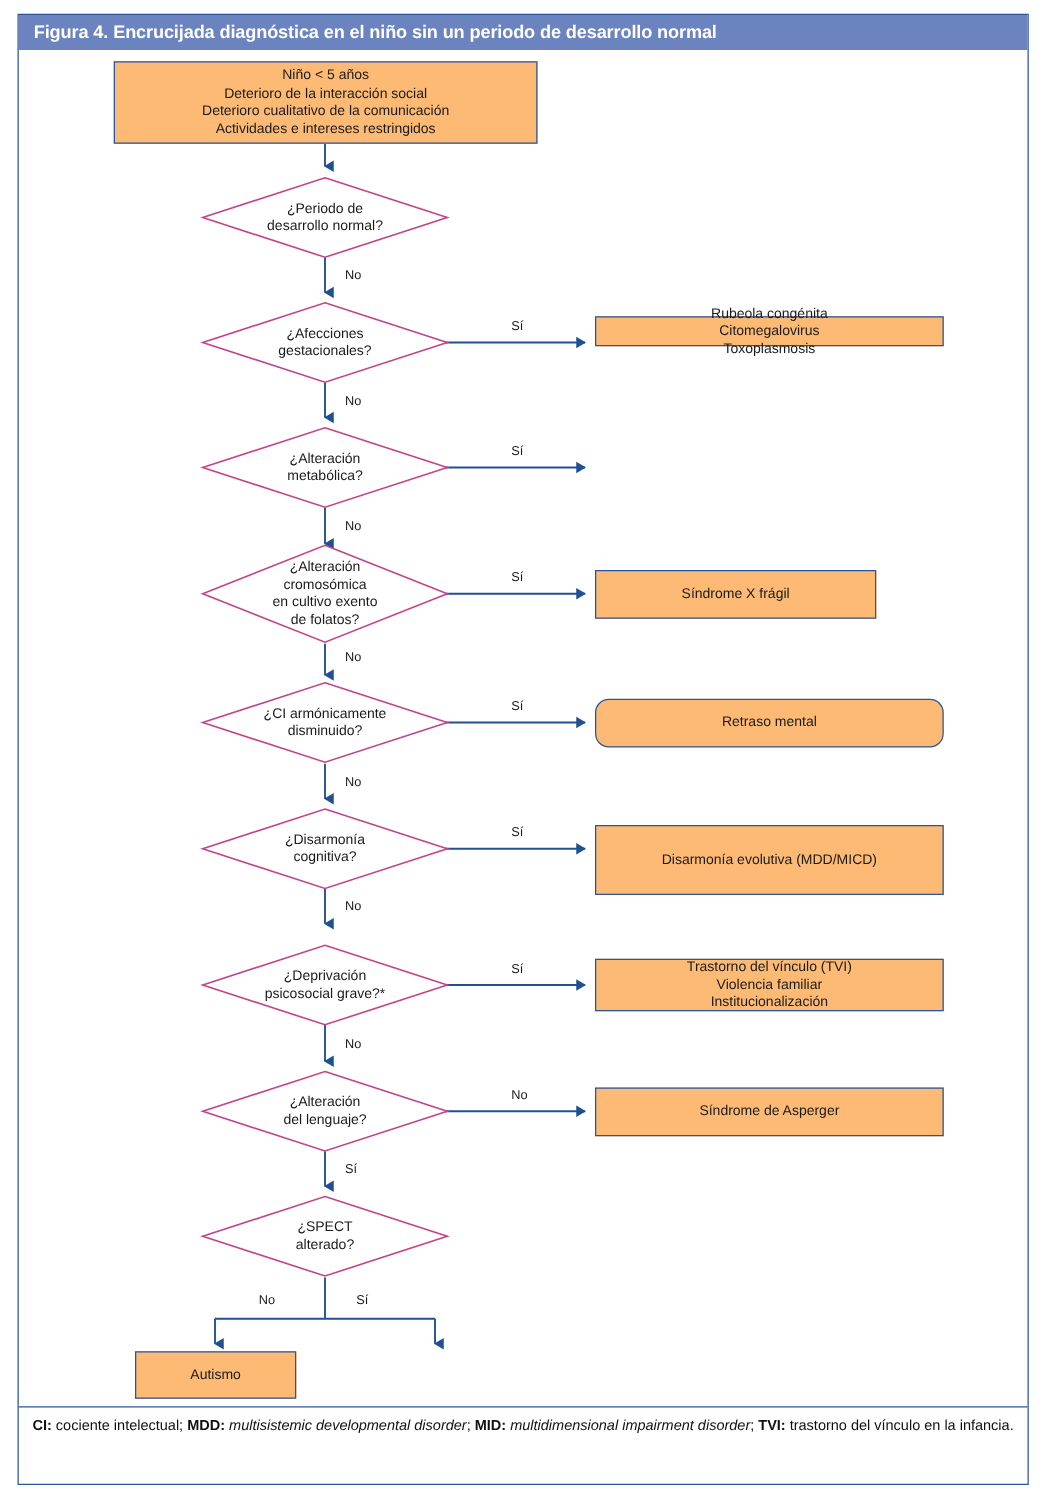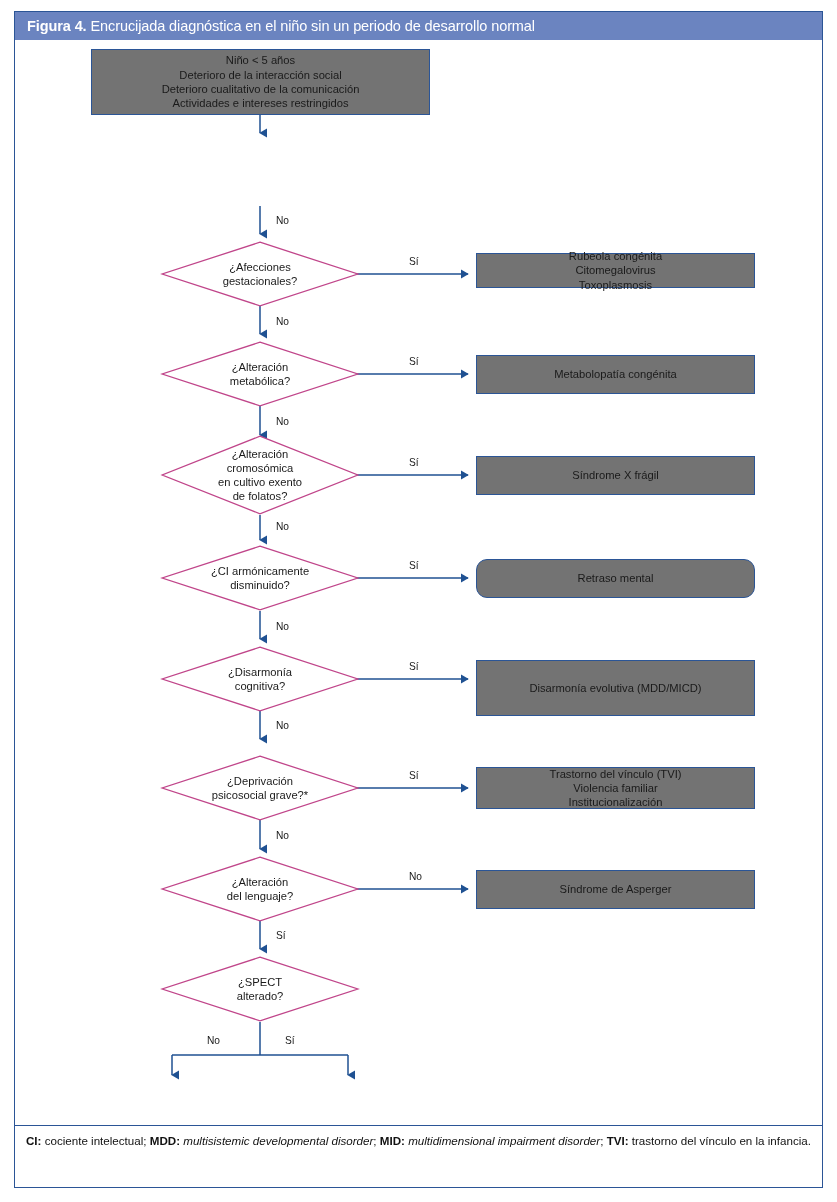--- a/index.html
+++ b/index.html
@@ -46,7 +46,7 @@
     padding-left: 12px;
   }
   .title-bar .t-rest {
-    font-weight: normal;
+    font-weight: bold;
     padding-left: 4px;
   }
 

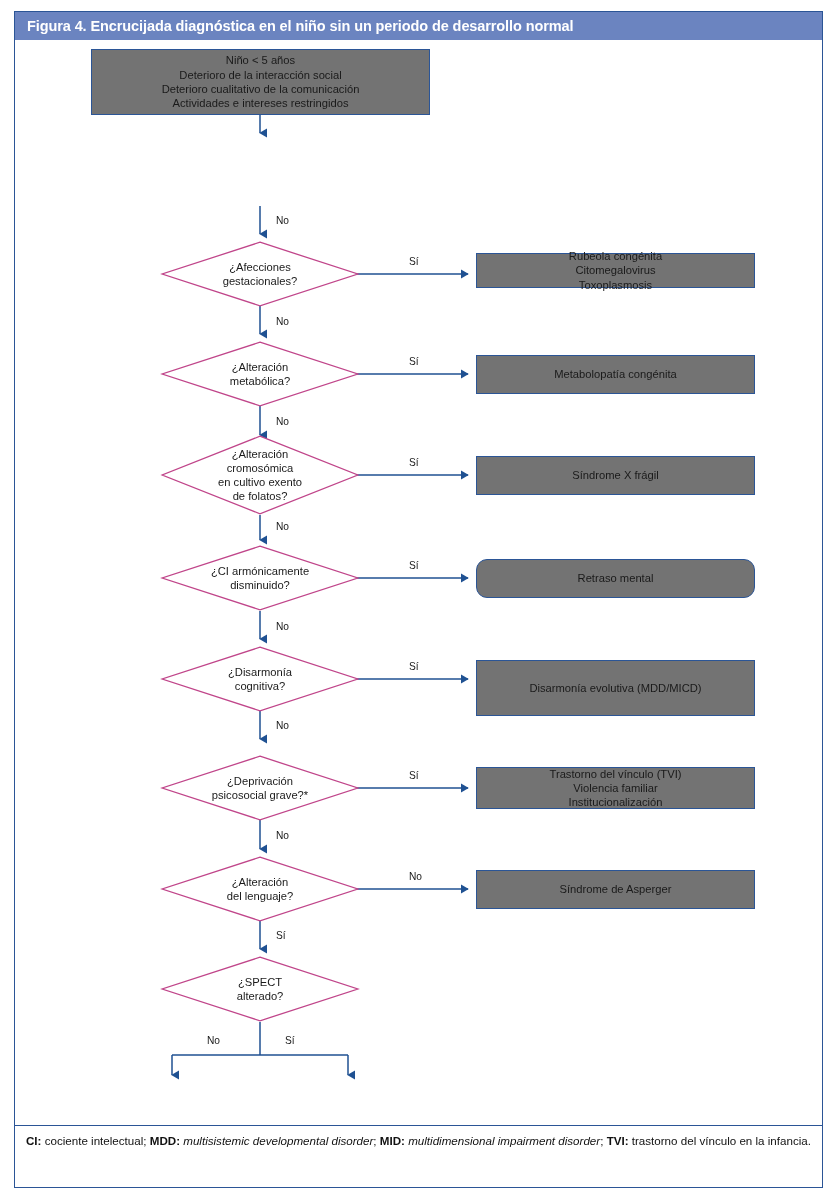--- a/index.html
+++ b/index.html
@@ -64,7 +64,7 @@
     position: absolute;
     box-sizing: border-box;
     border: 1.2px solid #2b5596;
-    background: #737373;
+    background: #fdba74;
     display: flex;
     align-items: center;
     justify-content: center;

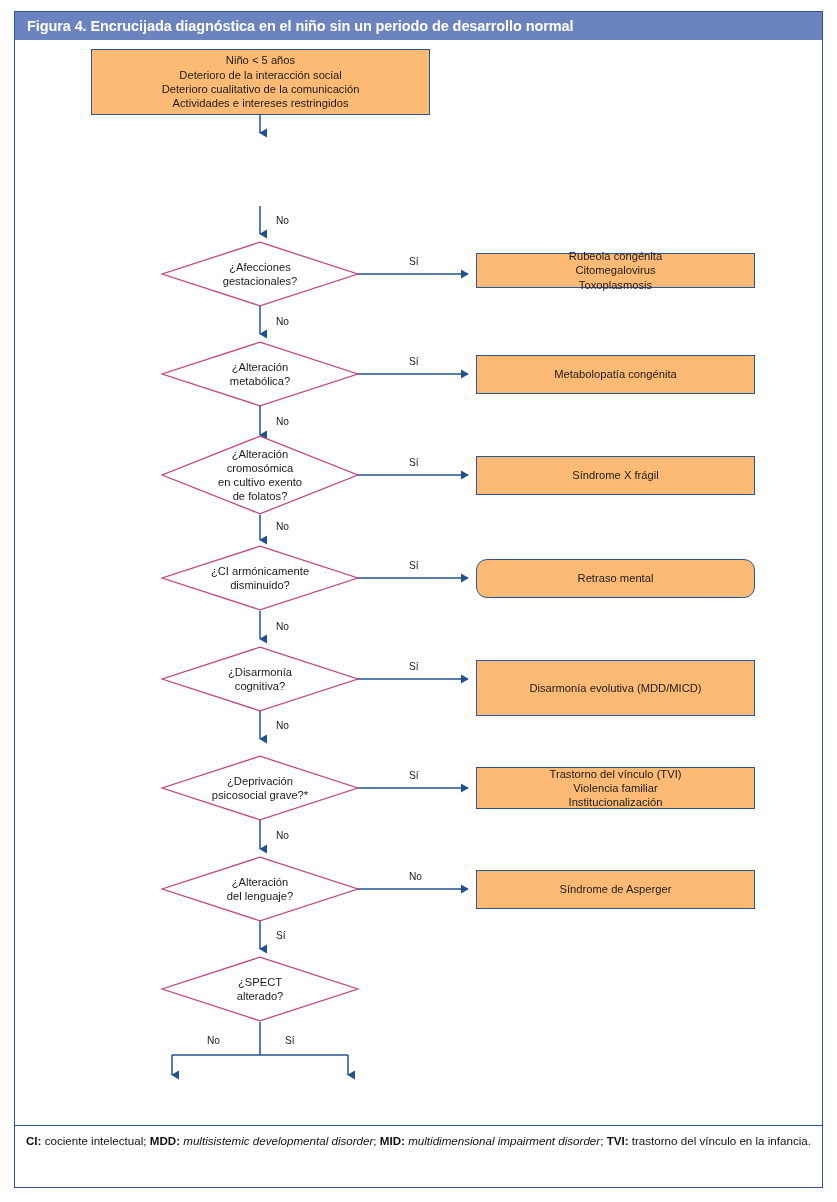--- a/index.html
+++ b/index.html
@@ -189,6 +189,17 @@
     </div>
   </div>
 
+  <div class="diamond" style="left:161px; top:141px; width:198px; height:66px;">
+    <svg width="198" height="66">
+        <polygon points="99,1.2 196.8,33 99,64.8 1.2,33" fill="#ffffff" stroke="#c0458a" stroke-width="1.3"></polygon>
+      </svg>
+    <div class="dlabel">
+        <div>
+      <div>¿Periodo de</div>
+      <div>desarrollo normal?</div>
+    </div>
+      </div>
+  </div>
 
   <div class="diamond" style="left:161px; top:241px; width:198px; height:66px;">
     <svg width="198" height="66">

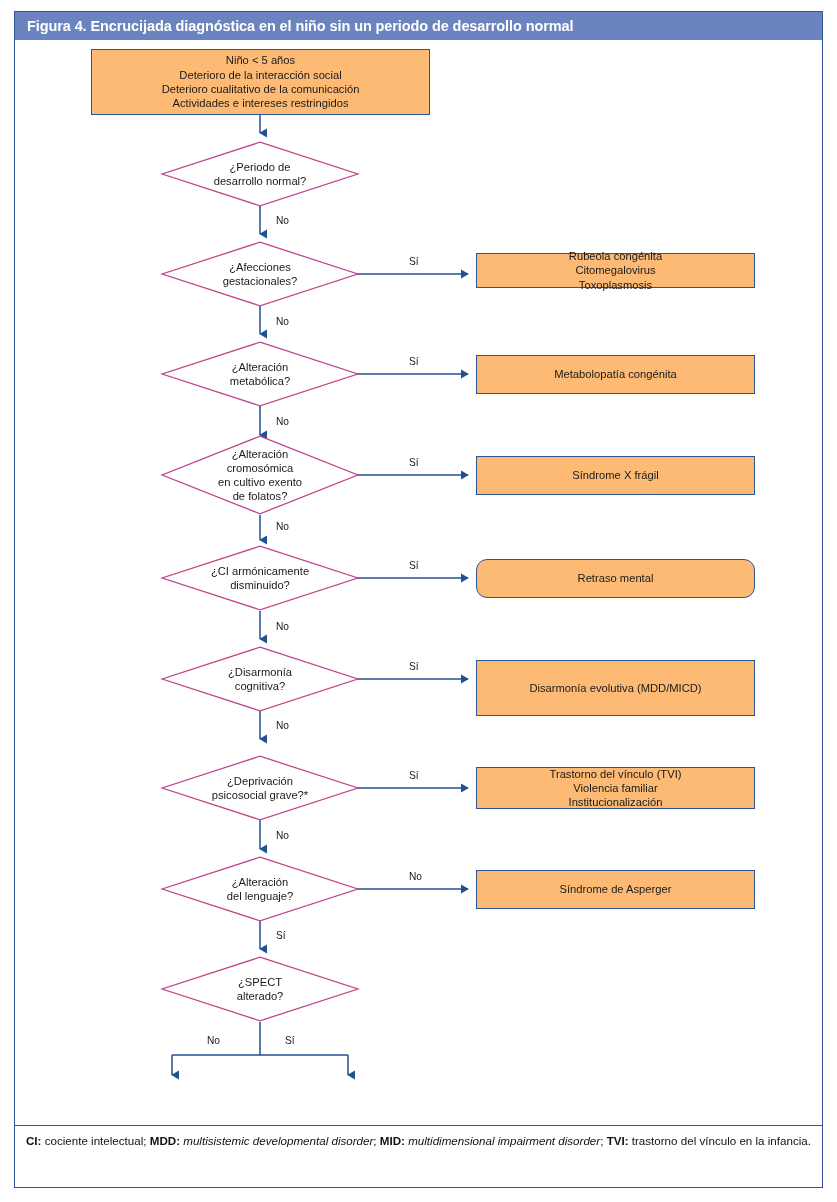--- a/index.html
+++ b/index.html
@@ -319,7 +319,7 @@
   <div class="elabel" style="left:207px; top:1035px;">No</div>
   <div class="elabel" style="left:285px; top:1035px;">Sí</div>
 
-  <div class="rbox" style="left:476px; top:253px; width:279px; height:35px;">
+  <div class="rbox" style="left:476px; top:253px; width:279px; height:24px;">
     <div class="lines">
       <div>Rubeola congénita</div>
       <div>Citomegalovirus</div>

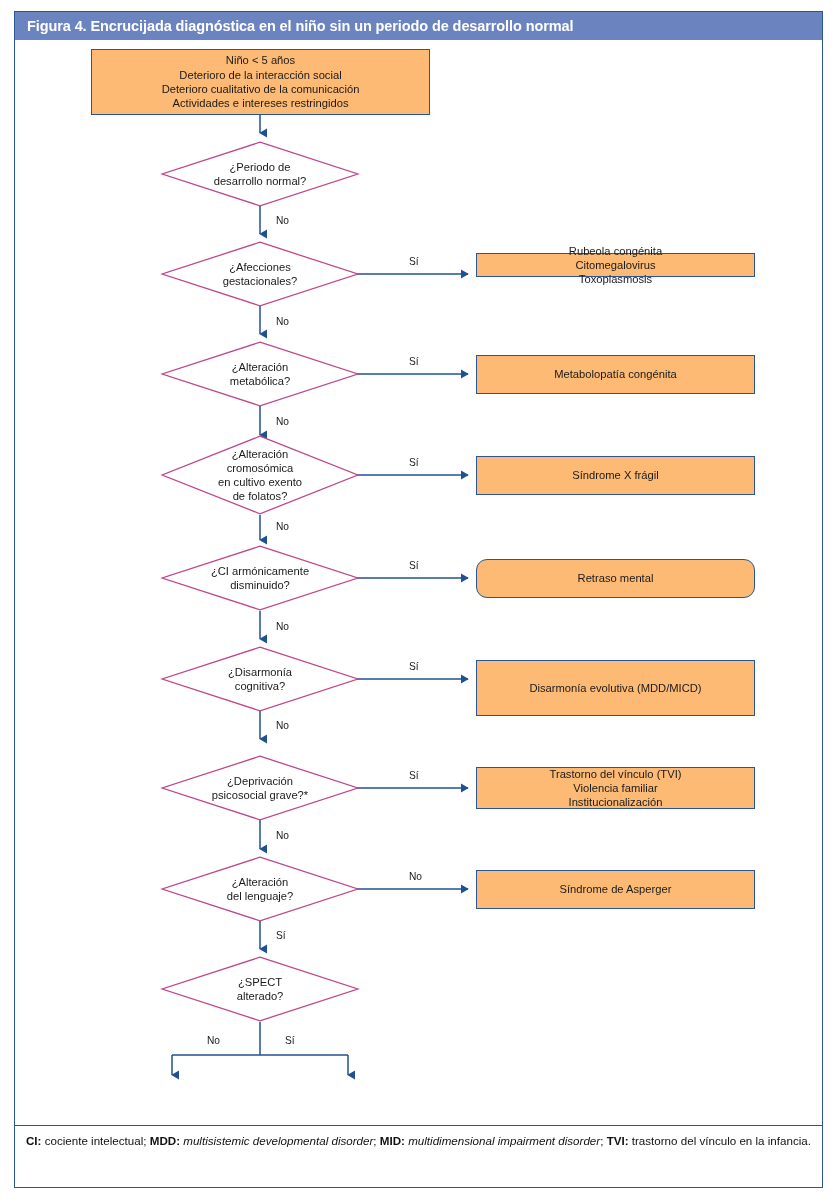--- a/index.html
+++ b/index.html
@@ -327,11 +327,6 @@
     </div>
   </div>
 
-  <div class="rbox" style="left:476px; top:355px; width:279px; height:39px;">
-    <div class="lines">
-      <div>Metabolopatía congénita</div>
-    </div>
-  </div>
 
   <div class="rbox" style="left:476px; top:456px; width:279px; height:39px;">
     <div class="lines">

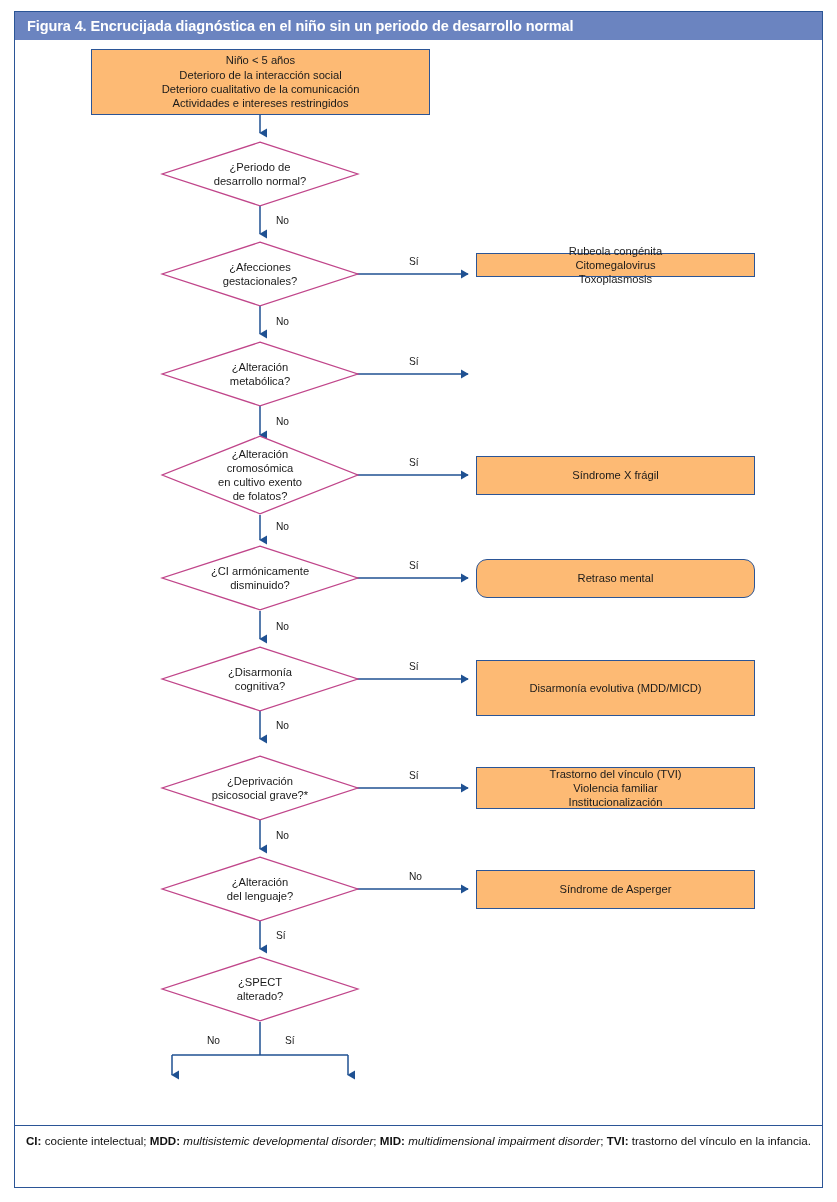--- a/index.html
+++ b/index.html
@@ -328,7 +328,7 @@
   </div>
 
 
-  <div class="rbox" style="left:476px; top:456px; width:279px; height:39px;">
+  <div class="rbox" style="left:476px; top:456px; width:225px; height:39px;">
     <div class="lines">
       <div>Síndrome X frágil</div>
     </div>

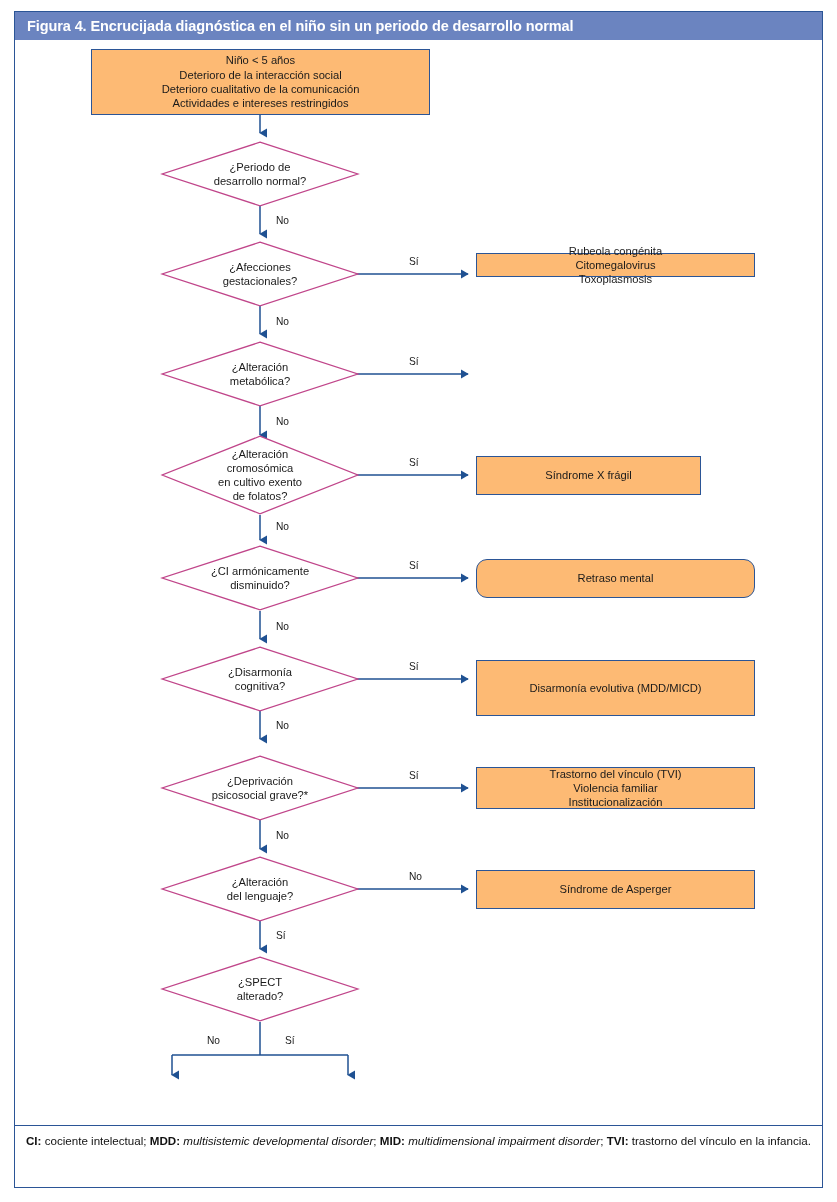--- a/index.html
+++ b/index.html
@@ -360,6 +360,11 @@
     </div>
   </div>
 
+  <div class="rbox" style="left:108px; top:1081px; width:129px; height:38px;">
+    <div class="lines">
+      <div>Autismo</div>
+    </div>
+  </div>
 
 
   <div class="footer-rule"></div>

